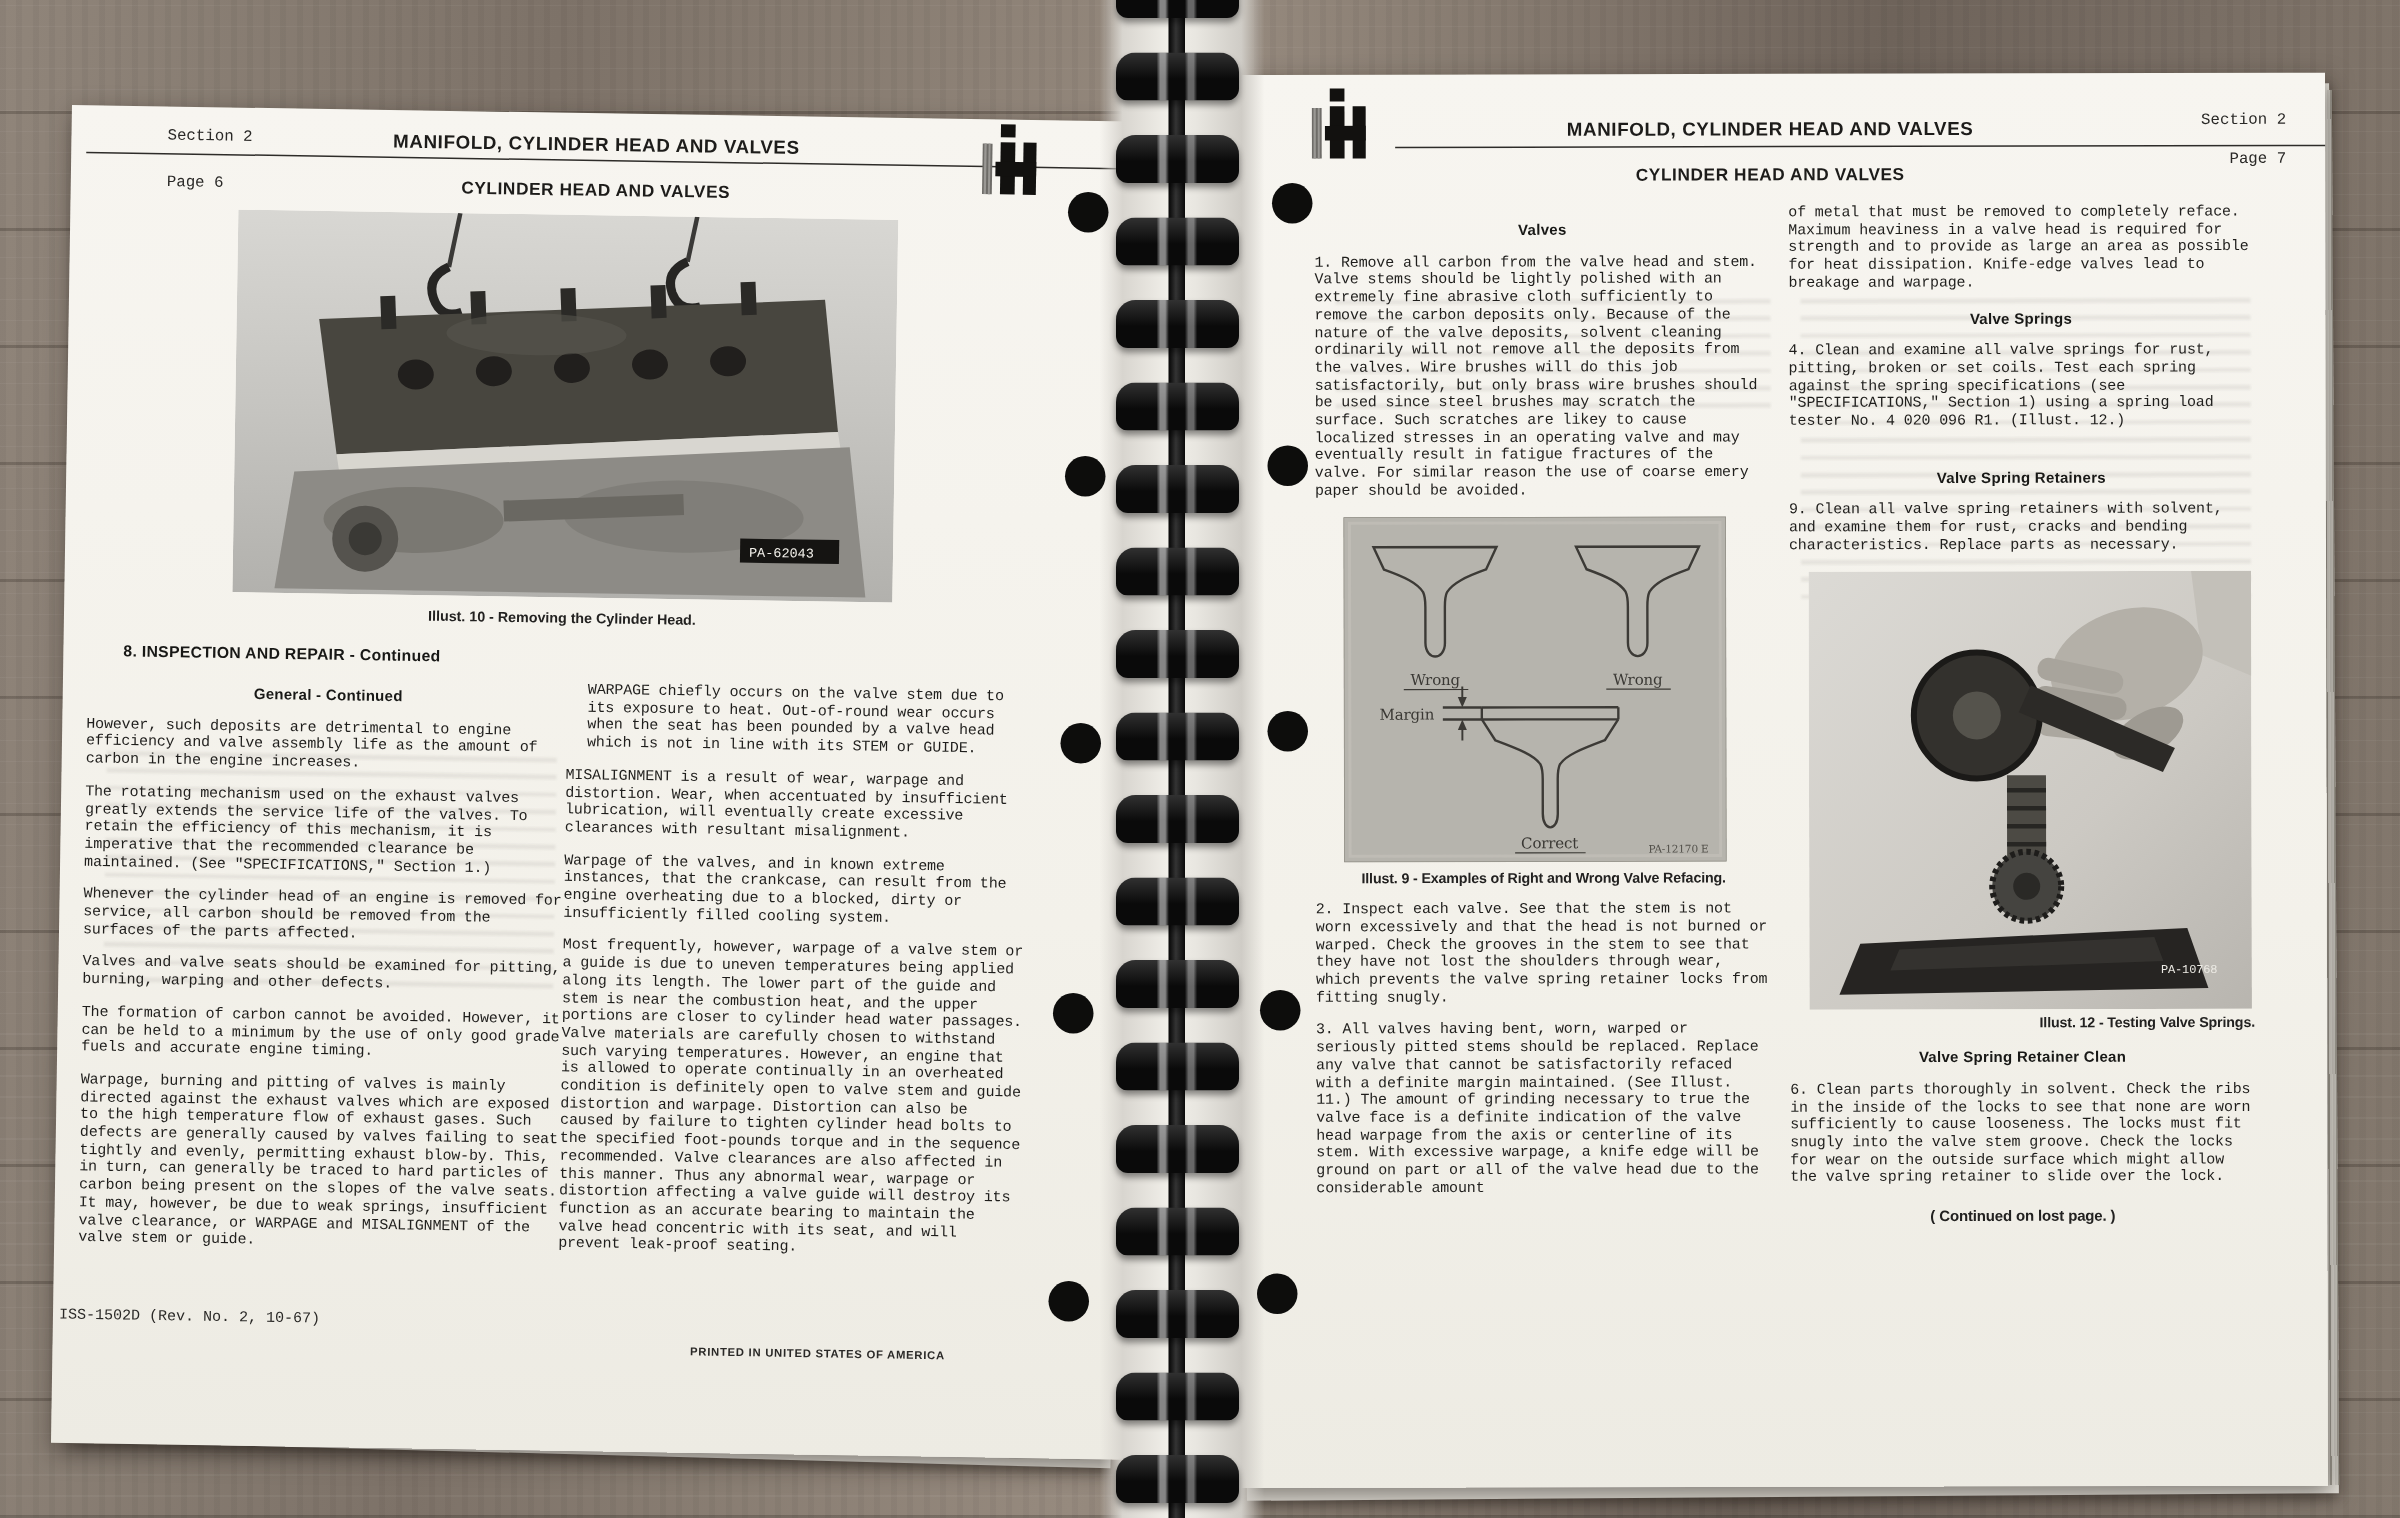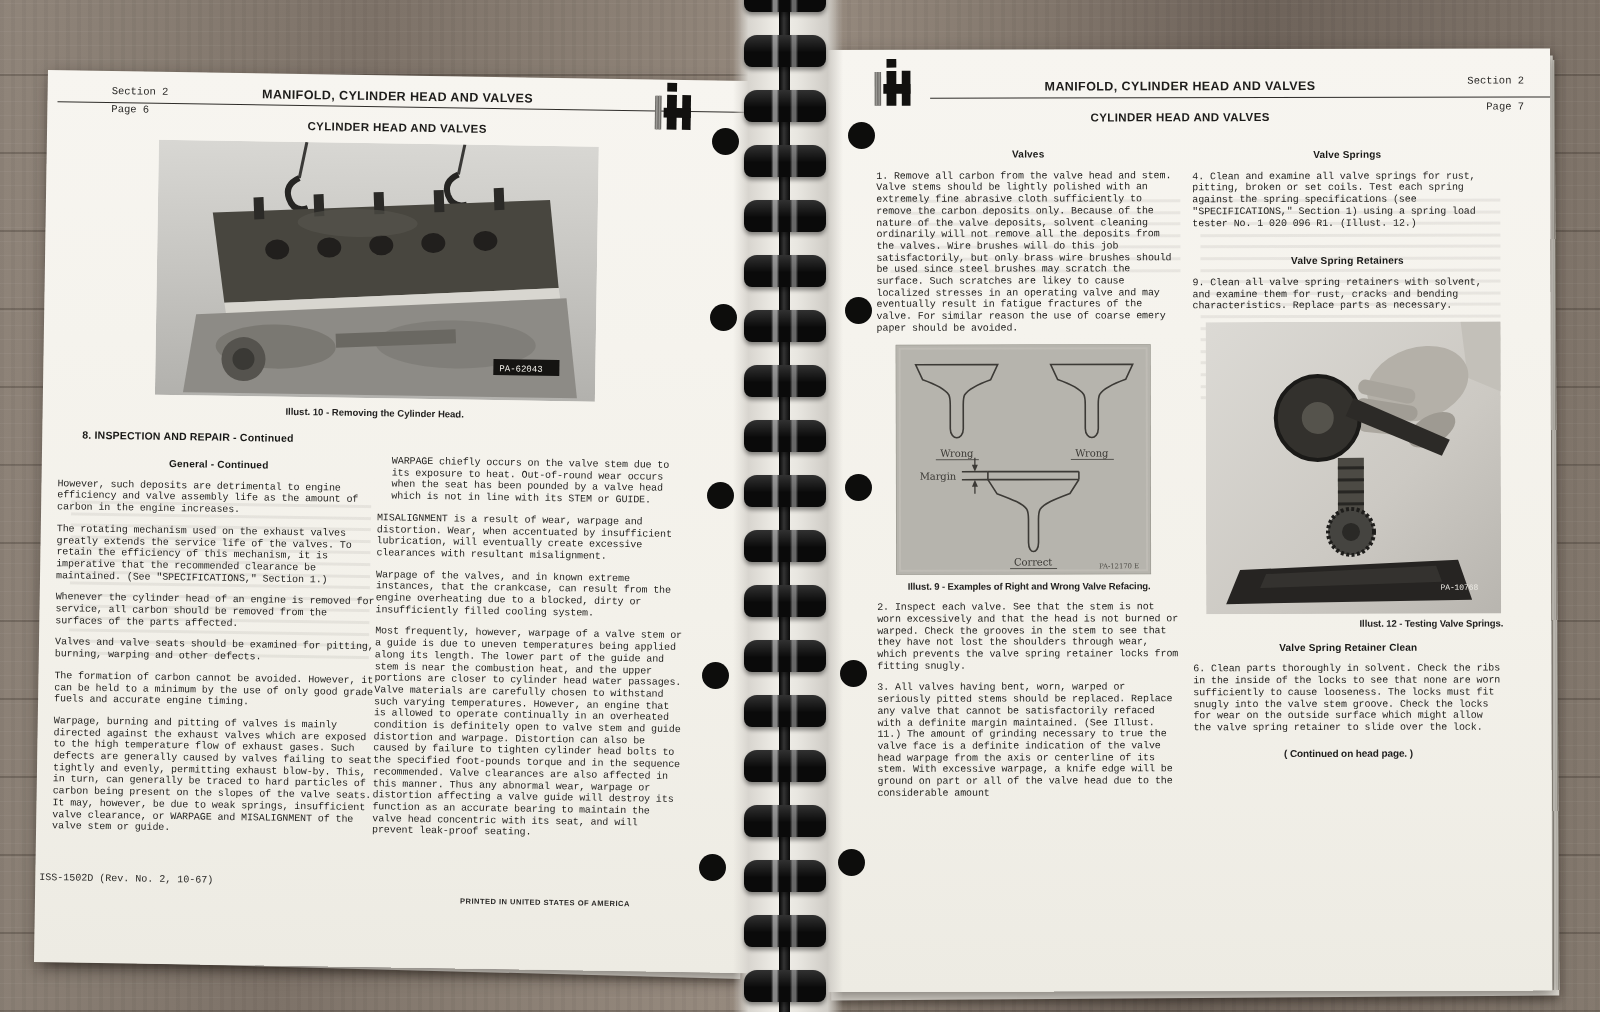--- a/index.html
+++ b/index.html
@@ -56,7 +56,7 @@
 
     <div class="abs ph-meta" style="left:64px;top:14px;">Section 2</div>
     <div class="rule" style="left:10px;top:31px;width:698px;"></div>
-    <div class="abs ph-meta" style="left:64px;top:32px;">Page 6</div>
+    <div class="abs ph-meta" style="left:64px;top:45px;">Page 6</div>
     <div class="abs ph-title" style="left:140px;top:14px;width:420px;text-align:center;">MANIFOLD, CYLINDER HEAD AND VALVES</div>
     <div class="abs ph-sub" style="left:140px;top:46px;width:420px;text-align:center;">CYLINDER HEAD AND VALVES</div>
 

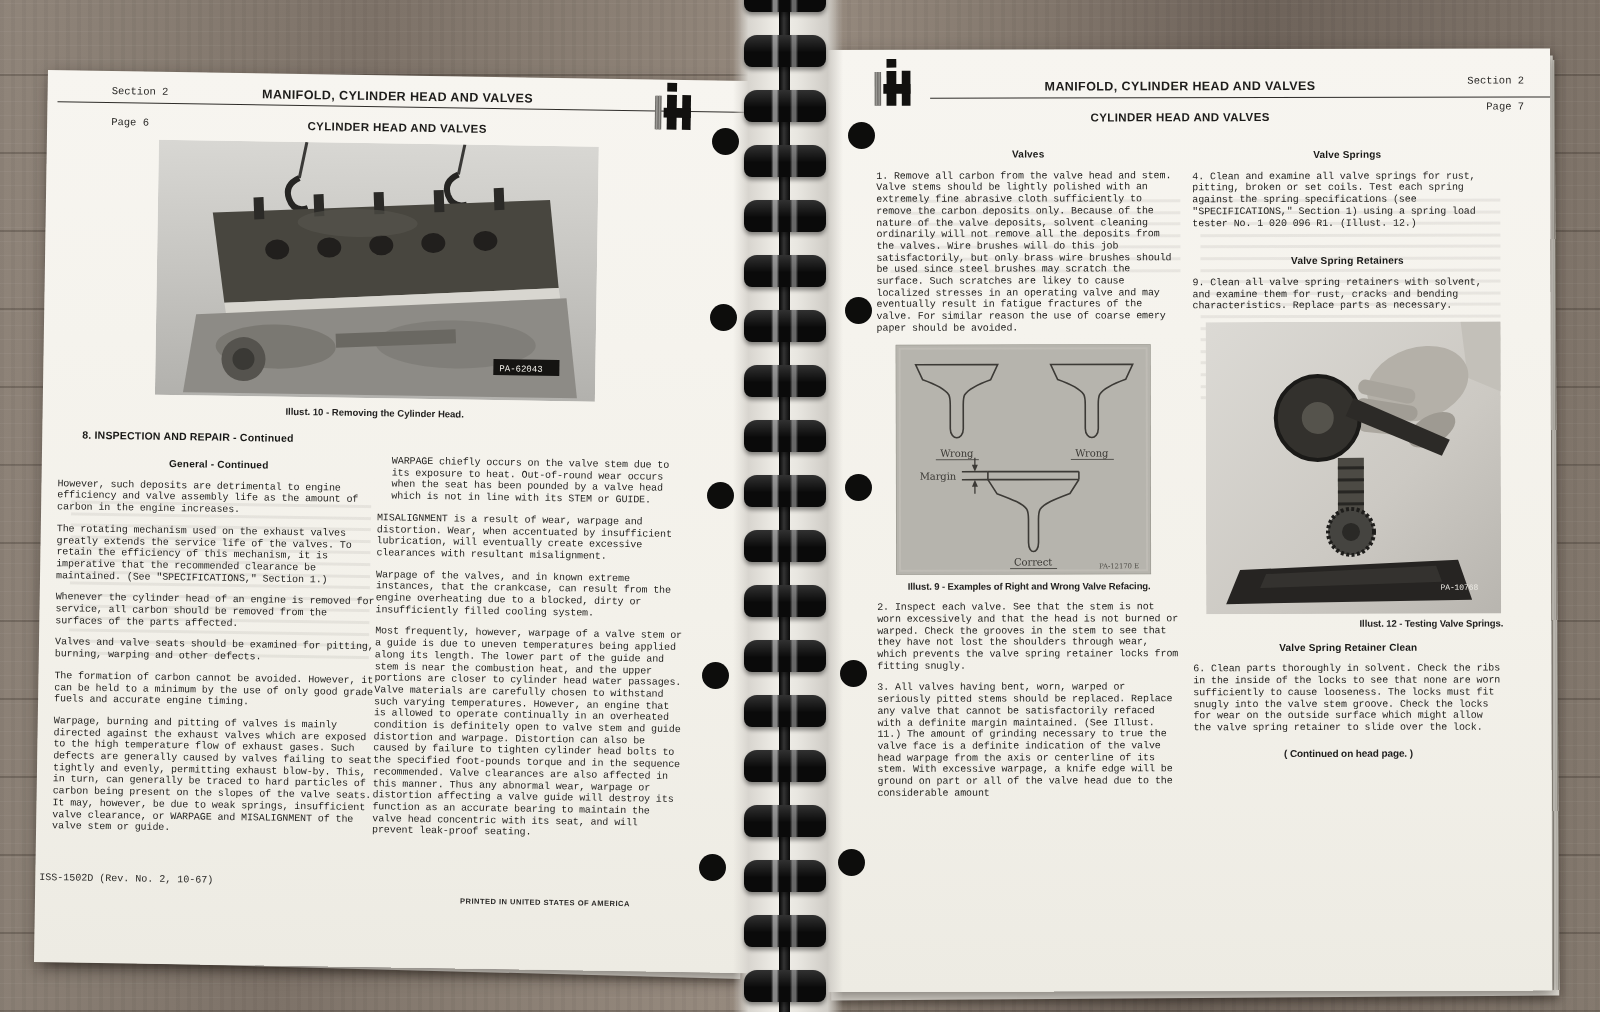--- a/index.html
+++ b/index.html
@@ -192,6 +192,7 @@
     </div>
 
     <div class="col" style="left:372px;top:88px;width:310px;">
+      <p>of metal that must be removed to completely reface.  Maximum heaviness in a valve head is required for strength and to provide as large an area as possible for heat dissipation.  Knife-edge valves lead to breakage and warpage.</p>
       <div class="chead" style="margin-top:12px;">Valve Springs</div>
       <p>4.  Clean and examine all valve springs for rust, pitting, broken or set coils.  Test each spring against the spring specifications (see "SPECIFICATIONS," Section 1) using a spring load tester No. 1 020 096 R1.  (Illust. 12.)</p>
       <div class="chead" style="margin-top:26px;">Valve Spring Retainers</div>

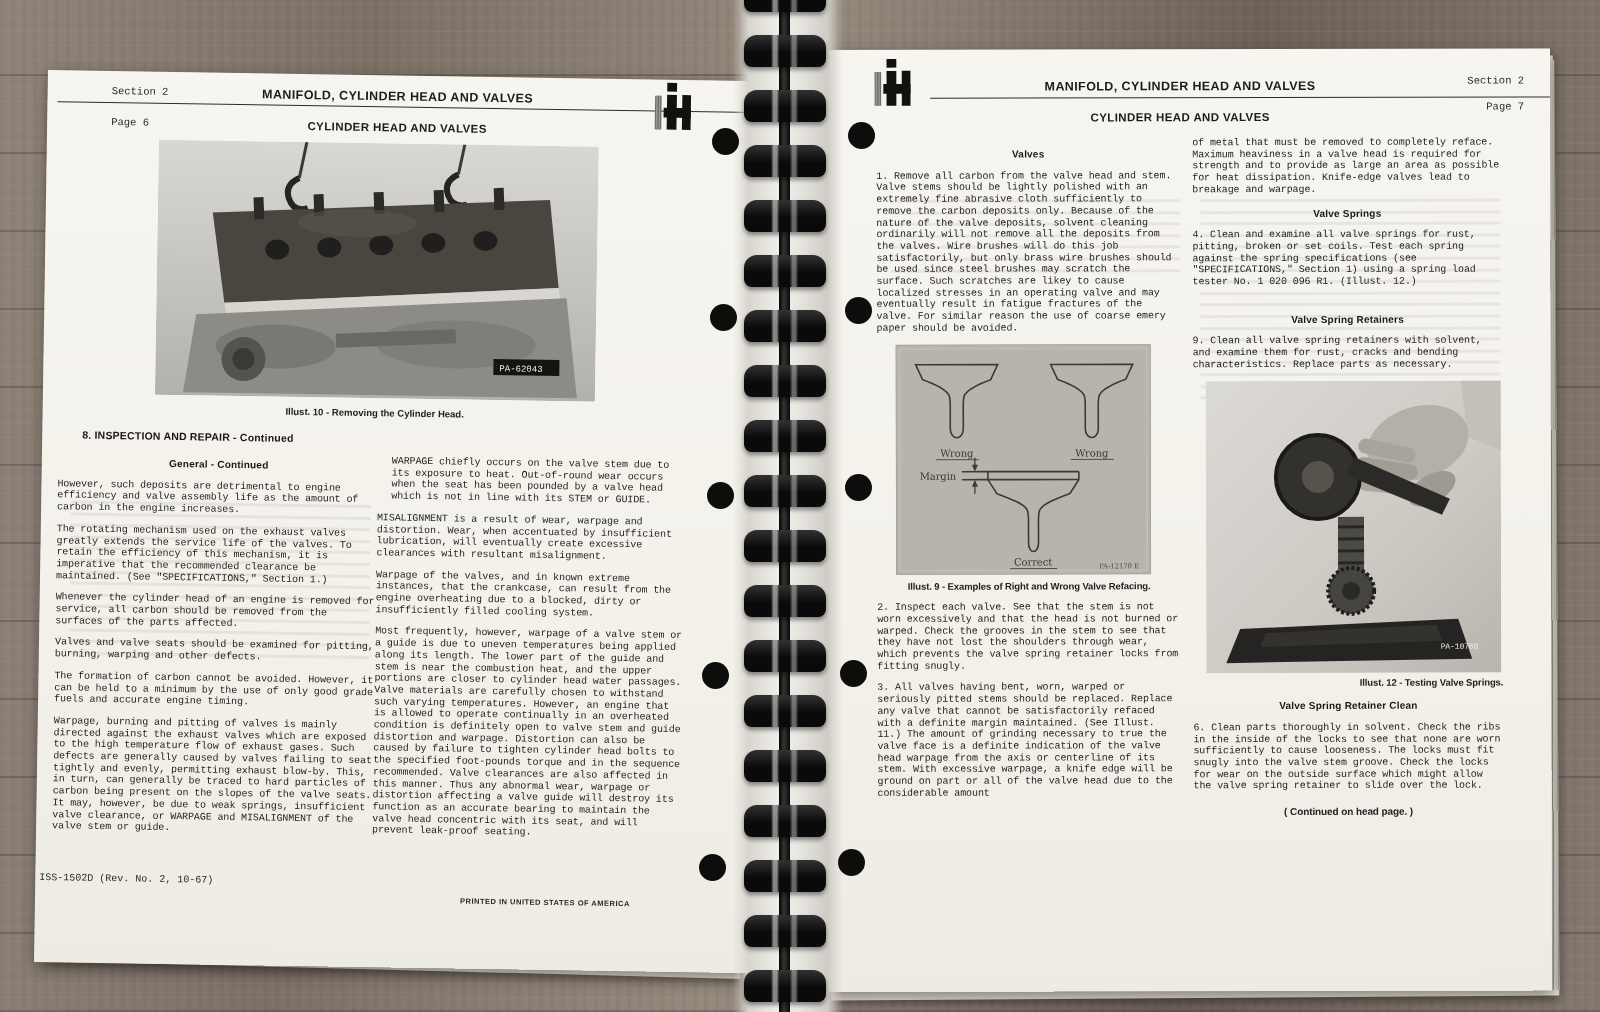--- a/index.html
+++ b/index.html
@@ -194,7 +194,7 @@
     <div class="col" style="left:372px;top:88px;width:310px;">
       <p>of metal that must be removed to completely reface.  Maximum heaviness in a valve head is required for strength and to provide as large an area as possible for heat dissipation.  Knife-edge valves lead to breakage and warpage.</p>
       <div class="chead" style="margin-top:12px;">Valve Springs</div>
-      <p>4.  Clean and examine all valve springs for rust, pitting, broken or set coils.  Test each spring against the spring specifications (see "SPECIFICATIONS," Section 1) using a spring load tester No. 1 020 096 R1.  (Illust. 12.)</p>
+      <p>4.  Clean and examine all valve springs for rust, pitting, broken or set coils.  Test each spring against the spring specifications (see "SPECIFICATIONS," Section 1) using a spring load tester No. 4 020 096 R1.  (Illust. 12.)</p>
       <div class="chead" style="margin-top:26px;">Valve Spring Retainers</div>
       <p>9.  Clean all valve spring retainers with solvent, and examine them for rust, cracks and bending characteristics.  Replace parts as necessary.</p>
 

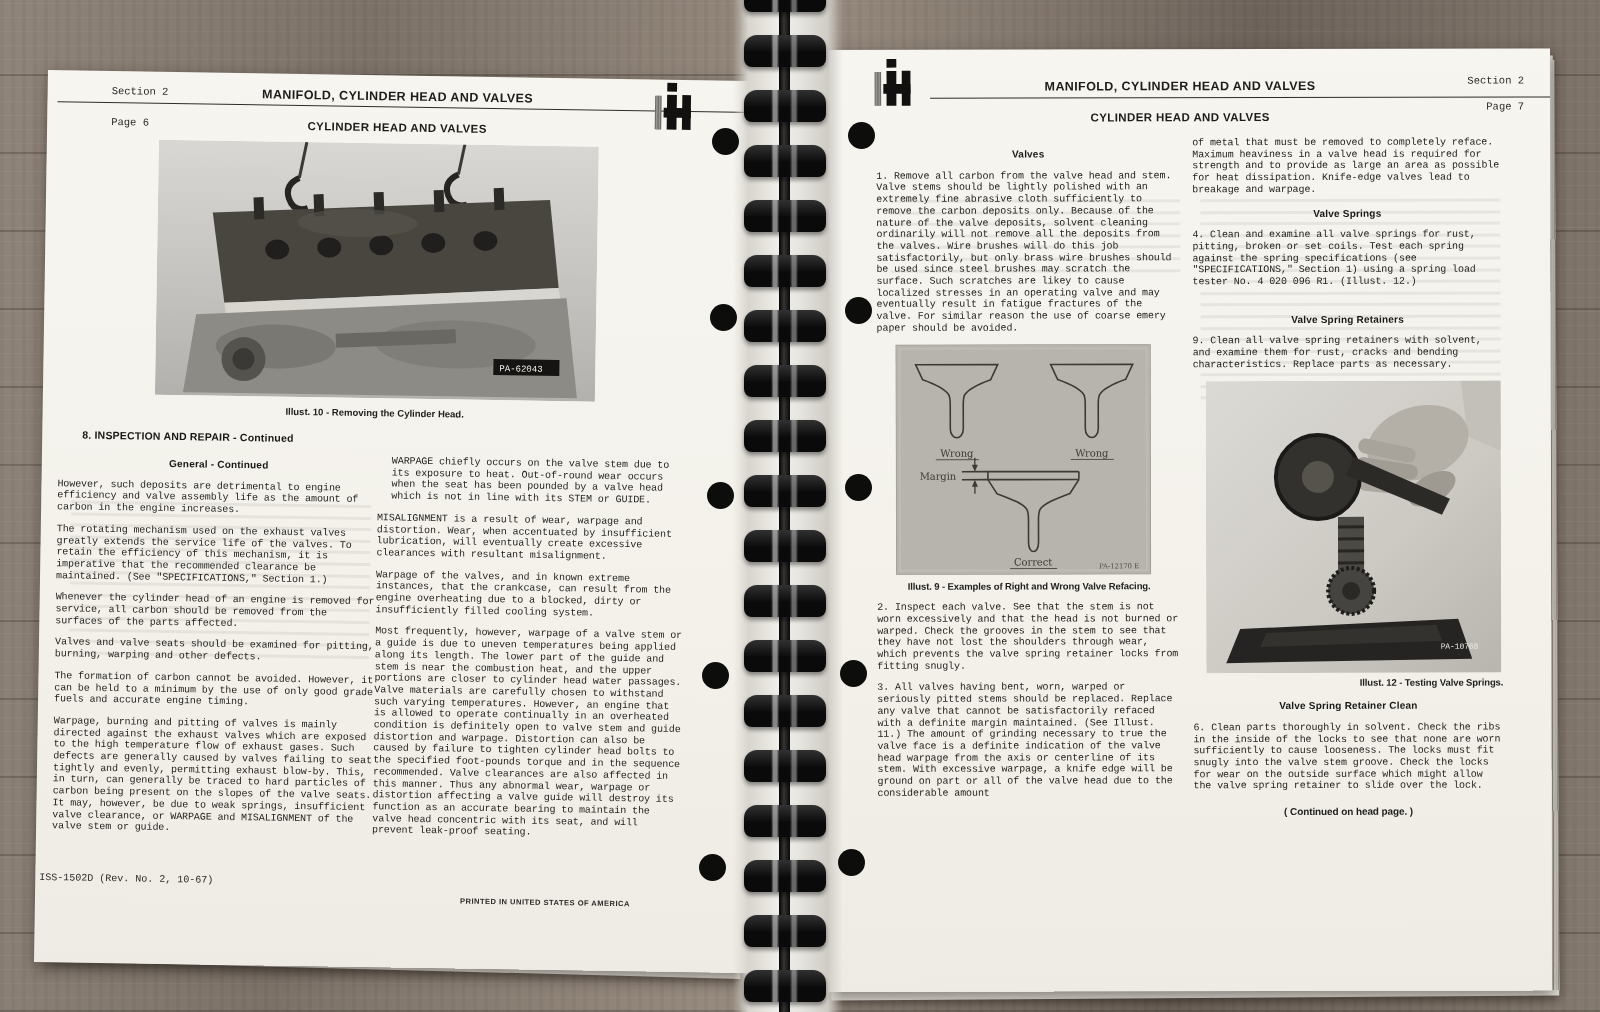--- a/index.html
+++ b/index.html
@@ -236,7 +236,7 @@
 
       <div class="chead">Valve Spring Retainer Clean</div>
       <p>6.  Clean parts thoroughly in solvent.  Check the ribs in the inside of the locks to see that none are worn sufficiently to cause looseness. The locks must fit snugly into the valve stem groove.  Check the locks for wear on the outside surface which might allow the valve spring retainer to slide over the lock.</p>
-      <div class="caption" style="margin-top:14px;font-size:10px;">( Continued on head page. )</div>
+      <div class="caption" style="margin-top:14px;font-size:10px;">( Continued on lost page. )</div>
     </div>
   </div>
 

